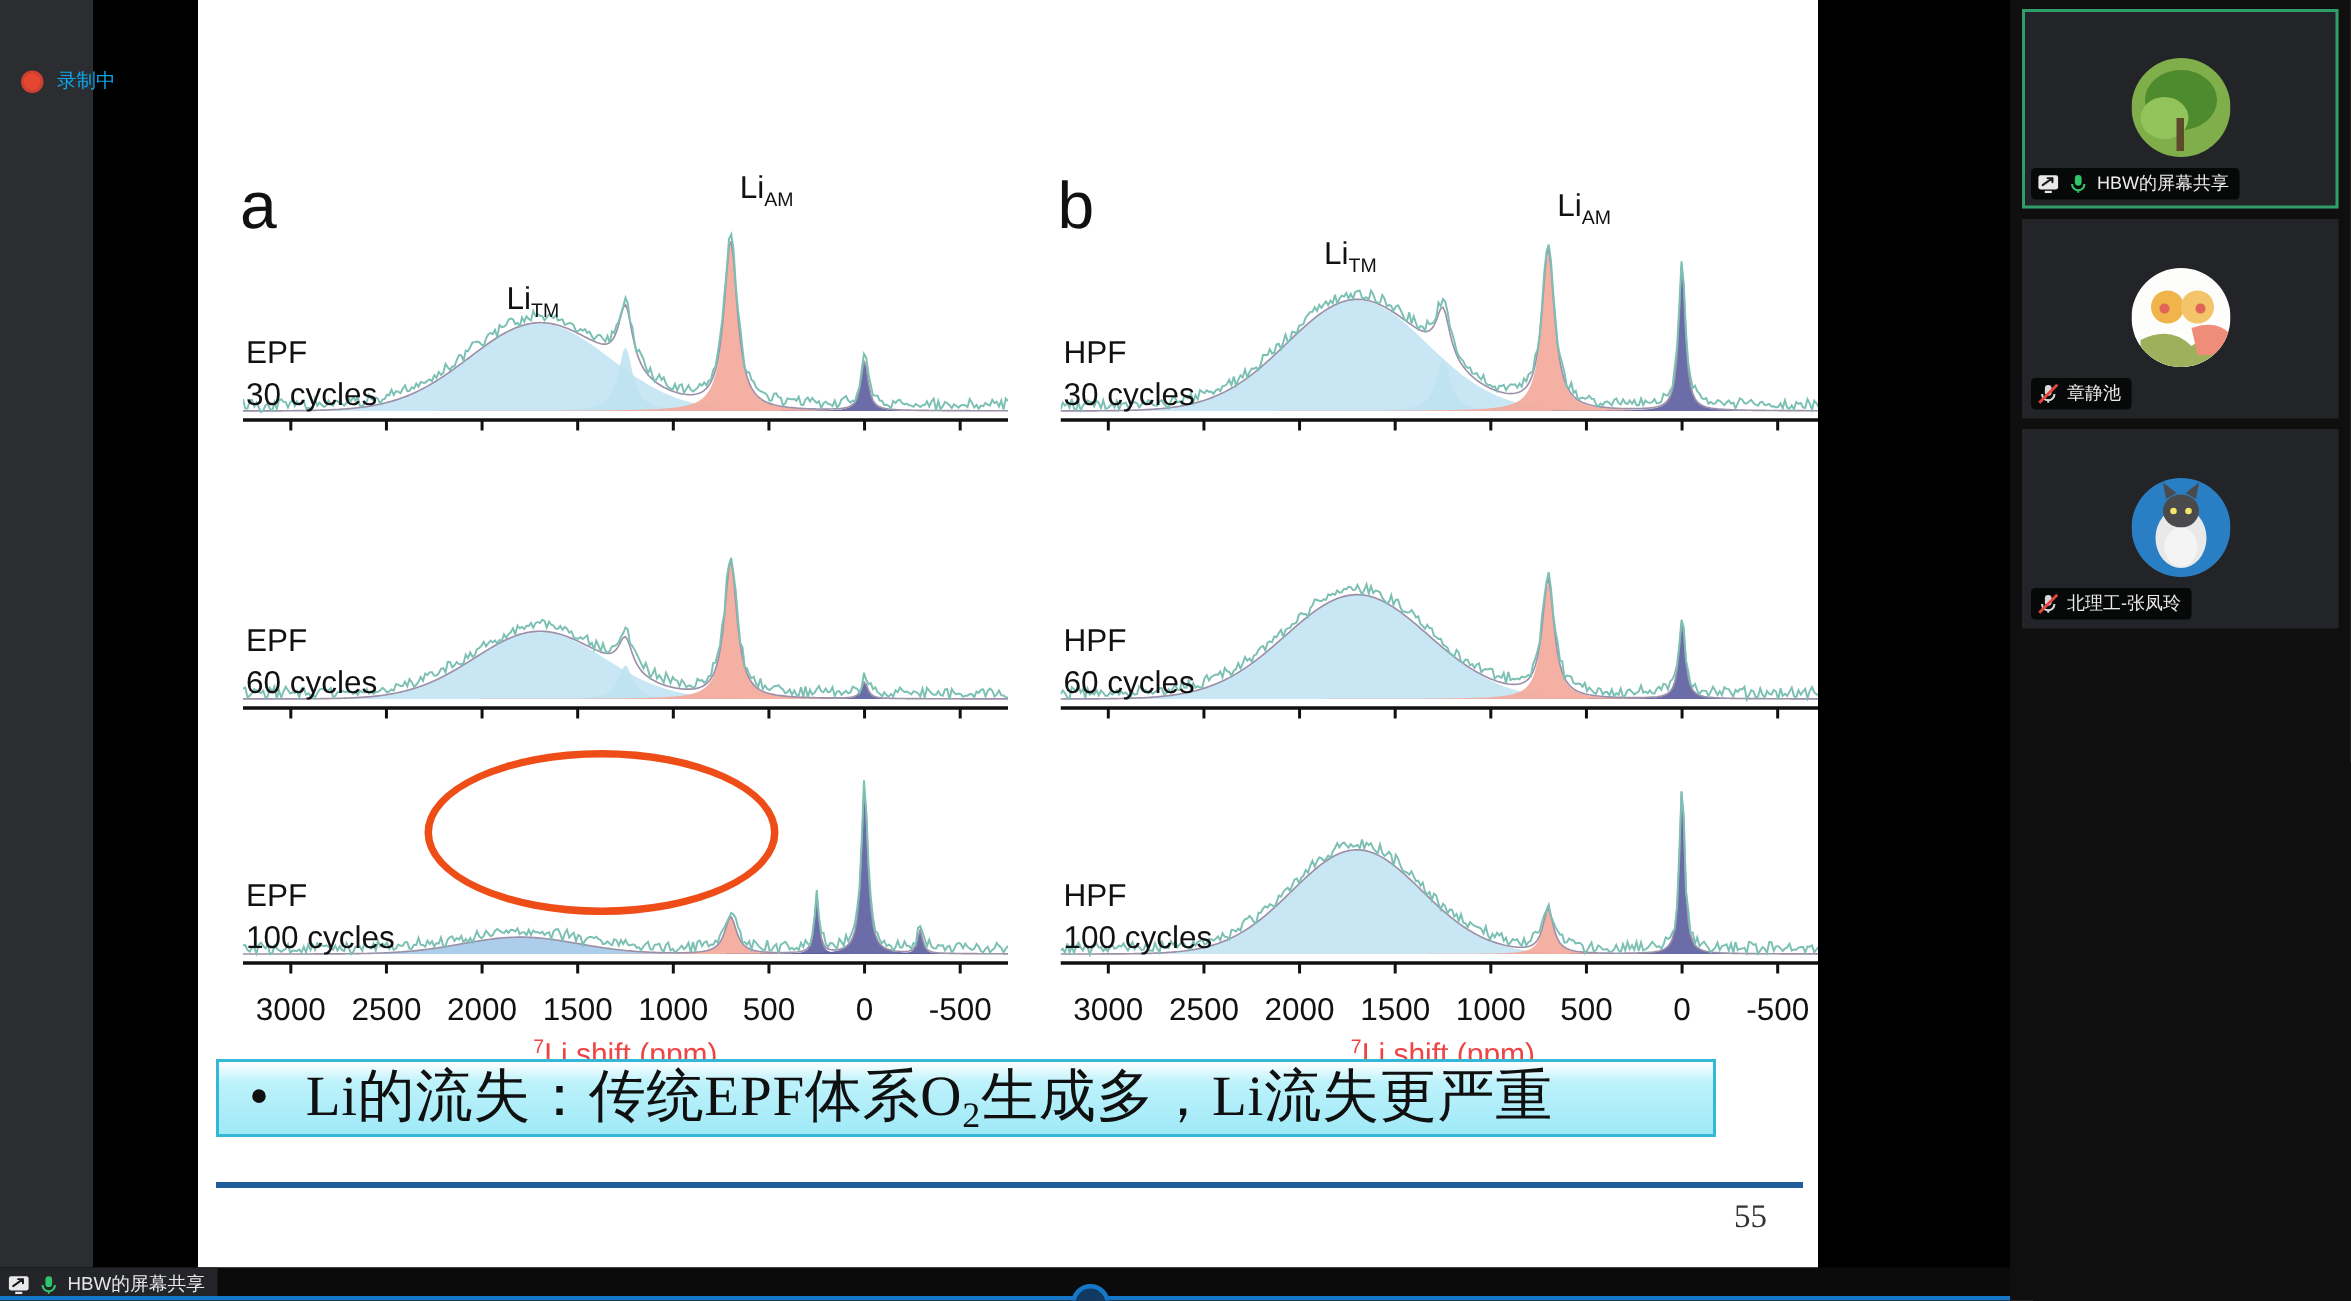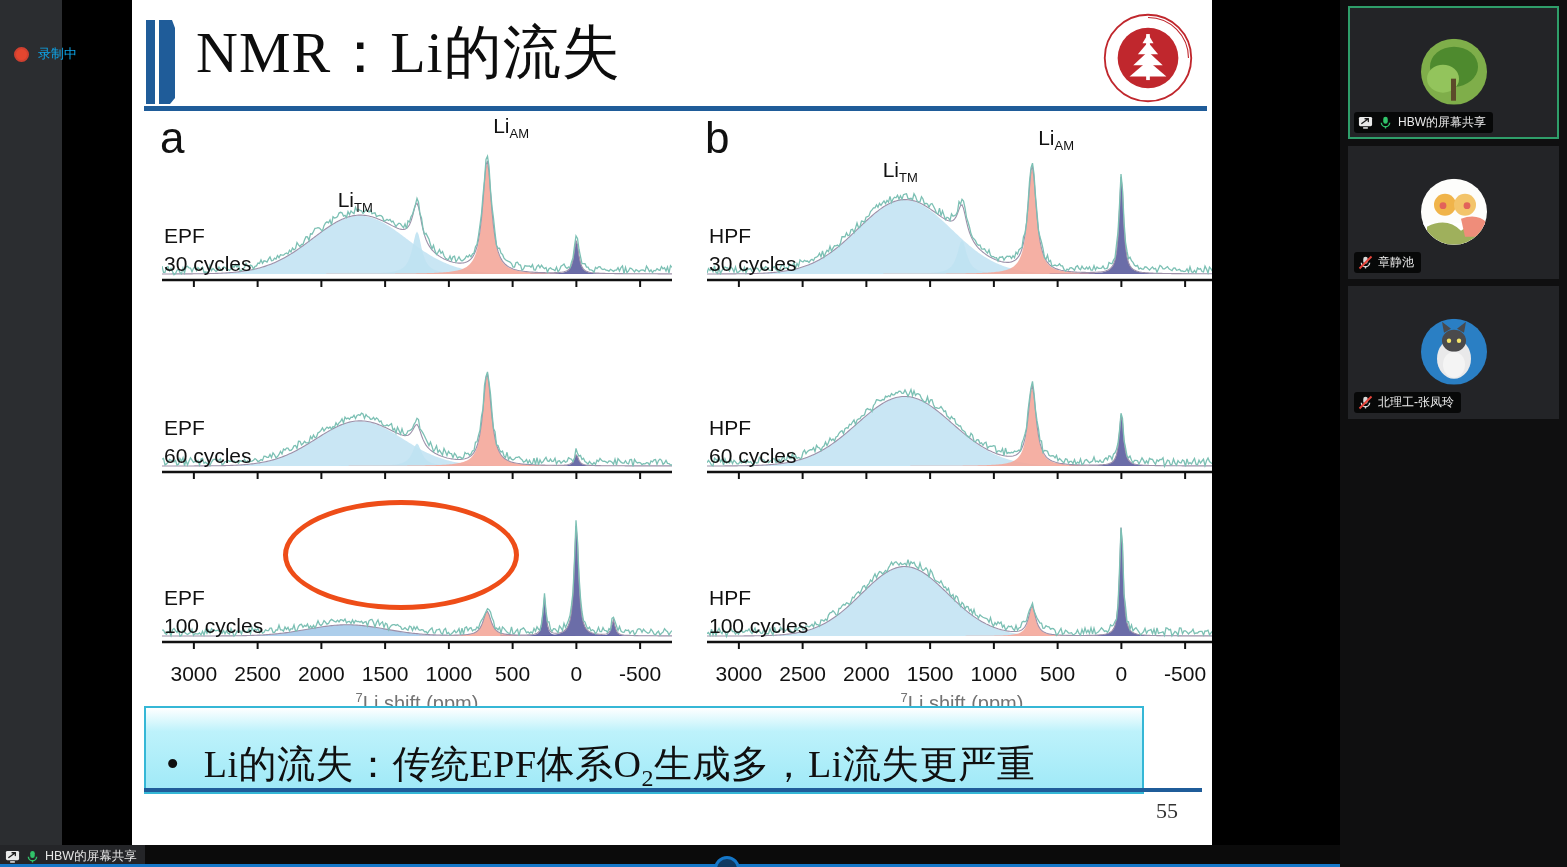--- a/index.html
+++ b/index.html
@@ -105,26 +105,6 @@
 
   <div class="slide">
 
-    <div class="title-row">
-      <svg class="title-bar-icon" viewBox="0 0 34 88">
-        <path d="M2 2 H11 V86 H2 Z" fill="#1f5c99"></path>
-        <path d="M15 2 H28 L31 10 V80 L26 86 H15 Z" fill="#1f5c99"></path>
-      </svg>
-      <div class="title-text">NMR：Li的流失</div>
-      <div class="title-underline"></div>
-      <svg class="logo" viewBox="0 0 100 100">
-        <circle cx="50" cy="50" r="47" fill="#fff" stroke="#c0272d" stroke-width="2"></circle>
-        <circle cx="50" cy="50" r="33" fill="#c0272d"></circle>
-        <g fill="#fff">
-          <polygon points="50,24 56,34 44,34"></polygon>
-          <polygon points="50,33 61,46 39,46"></polygon>
-          <polygon points="50,43 66,58 34,58"></polygon>
-          <polygon points="50,53 70,70 30,70"></polygon>
-          <rect x="48" y="24" width="4" height="50"></rect>
-        </g>
-        <path d="M50 6 A44 44 0 0 1 94 50" fill="none" stroke="#c0272d" stroke-width="1.2"></path>
-      </svg>
-    </div>
 
     <div class="figure">
       <div class="panel panel-a">

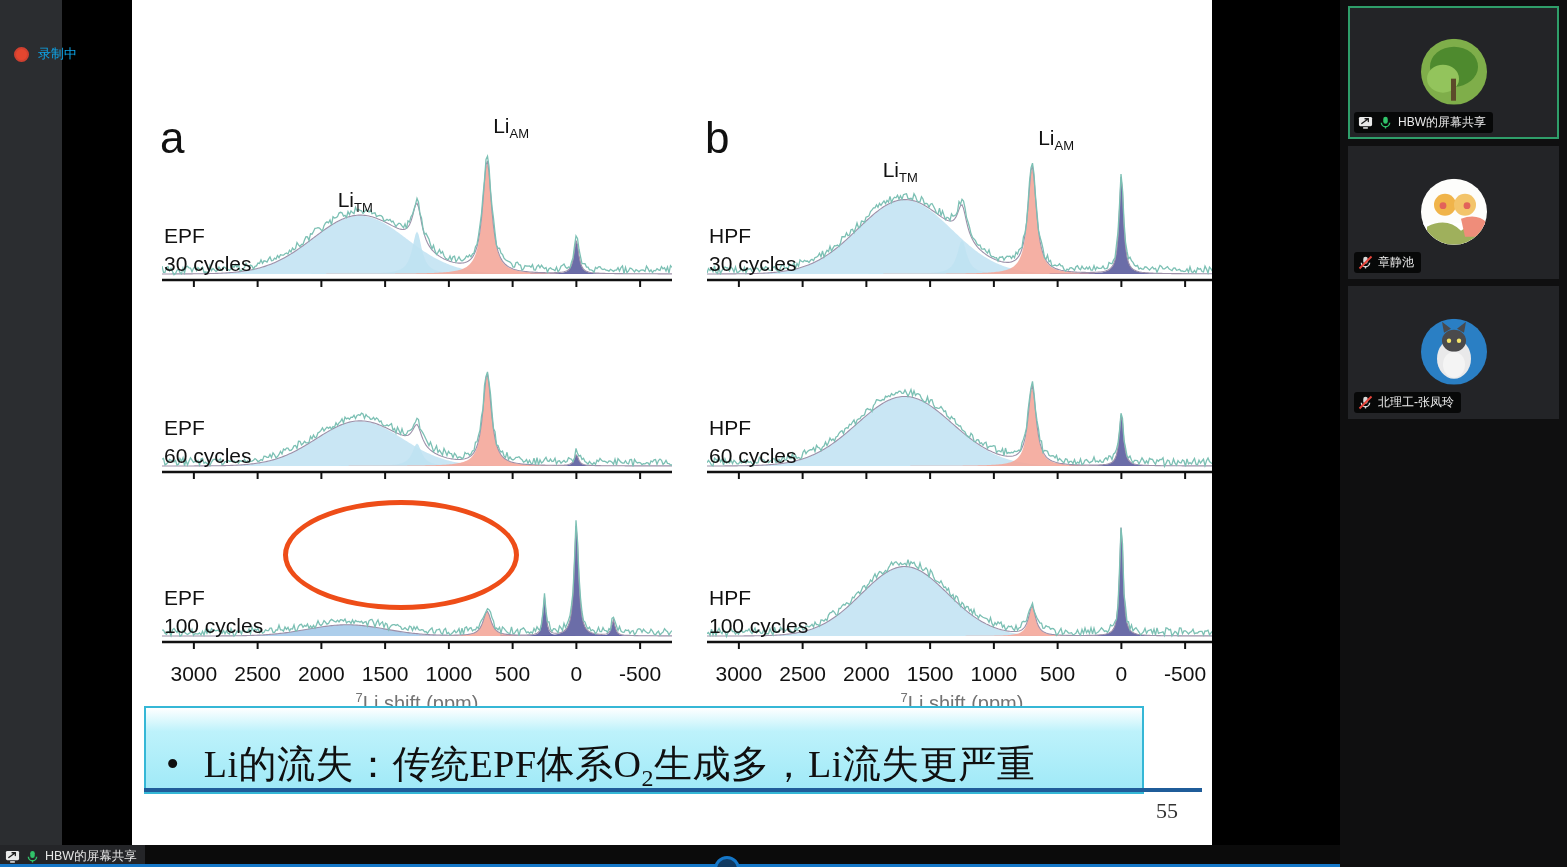--- a/index.html
+++ b/index.html
@@ -46,7 +46,7 @@
   .axis-nums{ position:absolute; left:10px; width:510px; display:flex;
               font-size:21px; color:#111; }
   .axis-nums span{ position:absolute; transform:translateX(-50%); }
-  .axis-title{ position:absolute; width:510px; text-align:center; font-size:20px; color:#737373; }
+  .axis-title{ position:absolute; width:510px; text-align:center; font-size:20px; color:#ef4444; }
   .axis-title sup{ font-size:13px; }
 
   

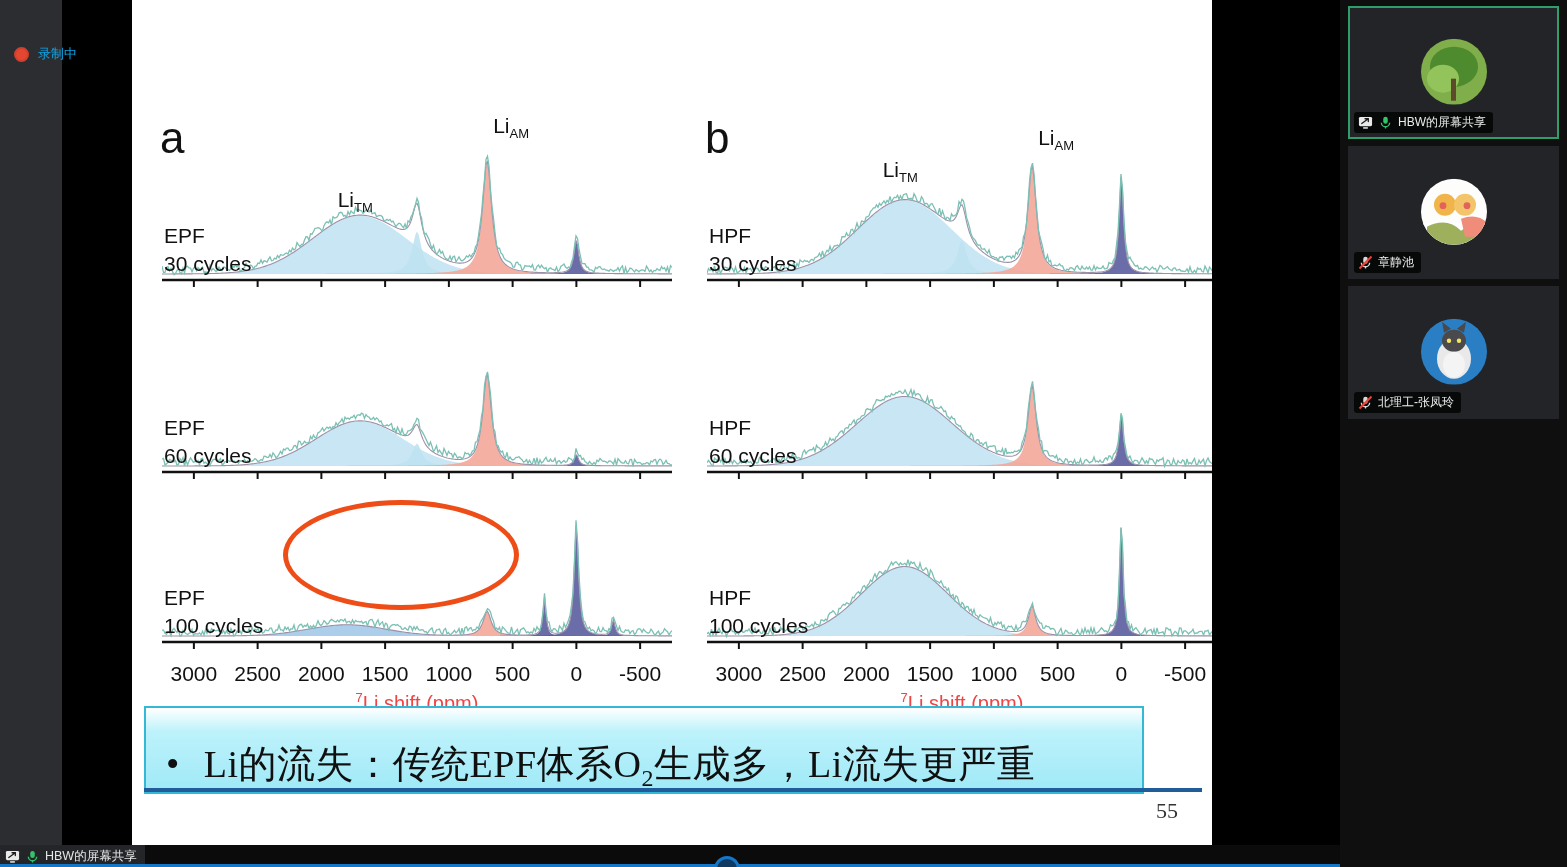--- a/index.html
+++ b/index.html
@@ -50,9 +50,9 @@
   .axis-title sup{ font-size:13px; }
 
   
-  .callout{ position:absolute; left:12px; top:706px; width:1000px; height:88px;
+  .callout{ position:absolute; left:12px; top:706px; width:1000px; height:52px;
             background:linear-gradient(#ffffff 0%, #bdf2fb 28%, #9fe9f7 100%);
-            border:2px solid #35b7d6; display:flex; align-items:flex-end; }
+            border:2px solid #35b7d6; display:flex; align-items:center; }
   .callout-text{ font-family:"Liberation Serif", serif; font-size:38px; color:#101010;
                  white-space:nowrap; padding-left:20px; letter-spacing:0.5px; }
   .callout-text sub{ font-size:24px; }

